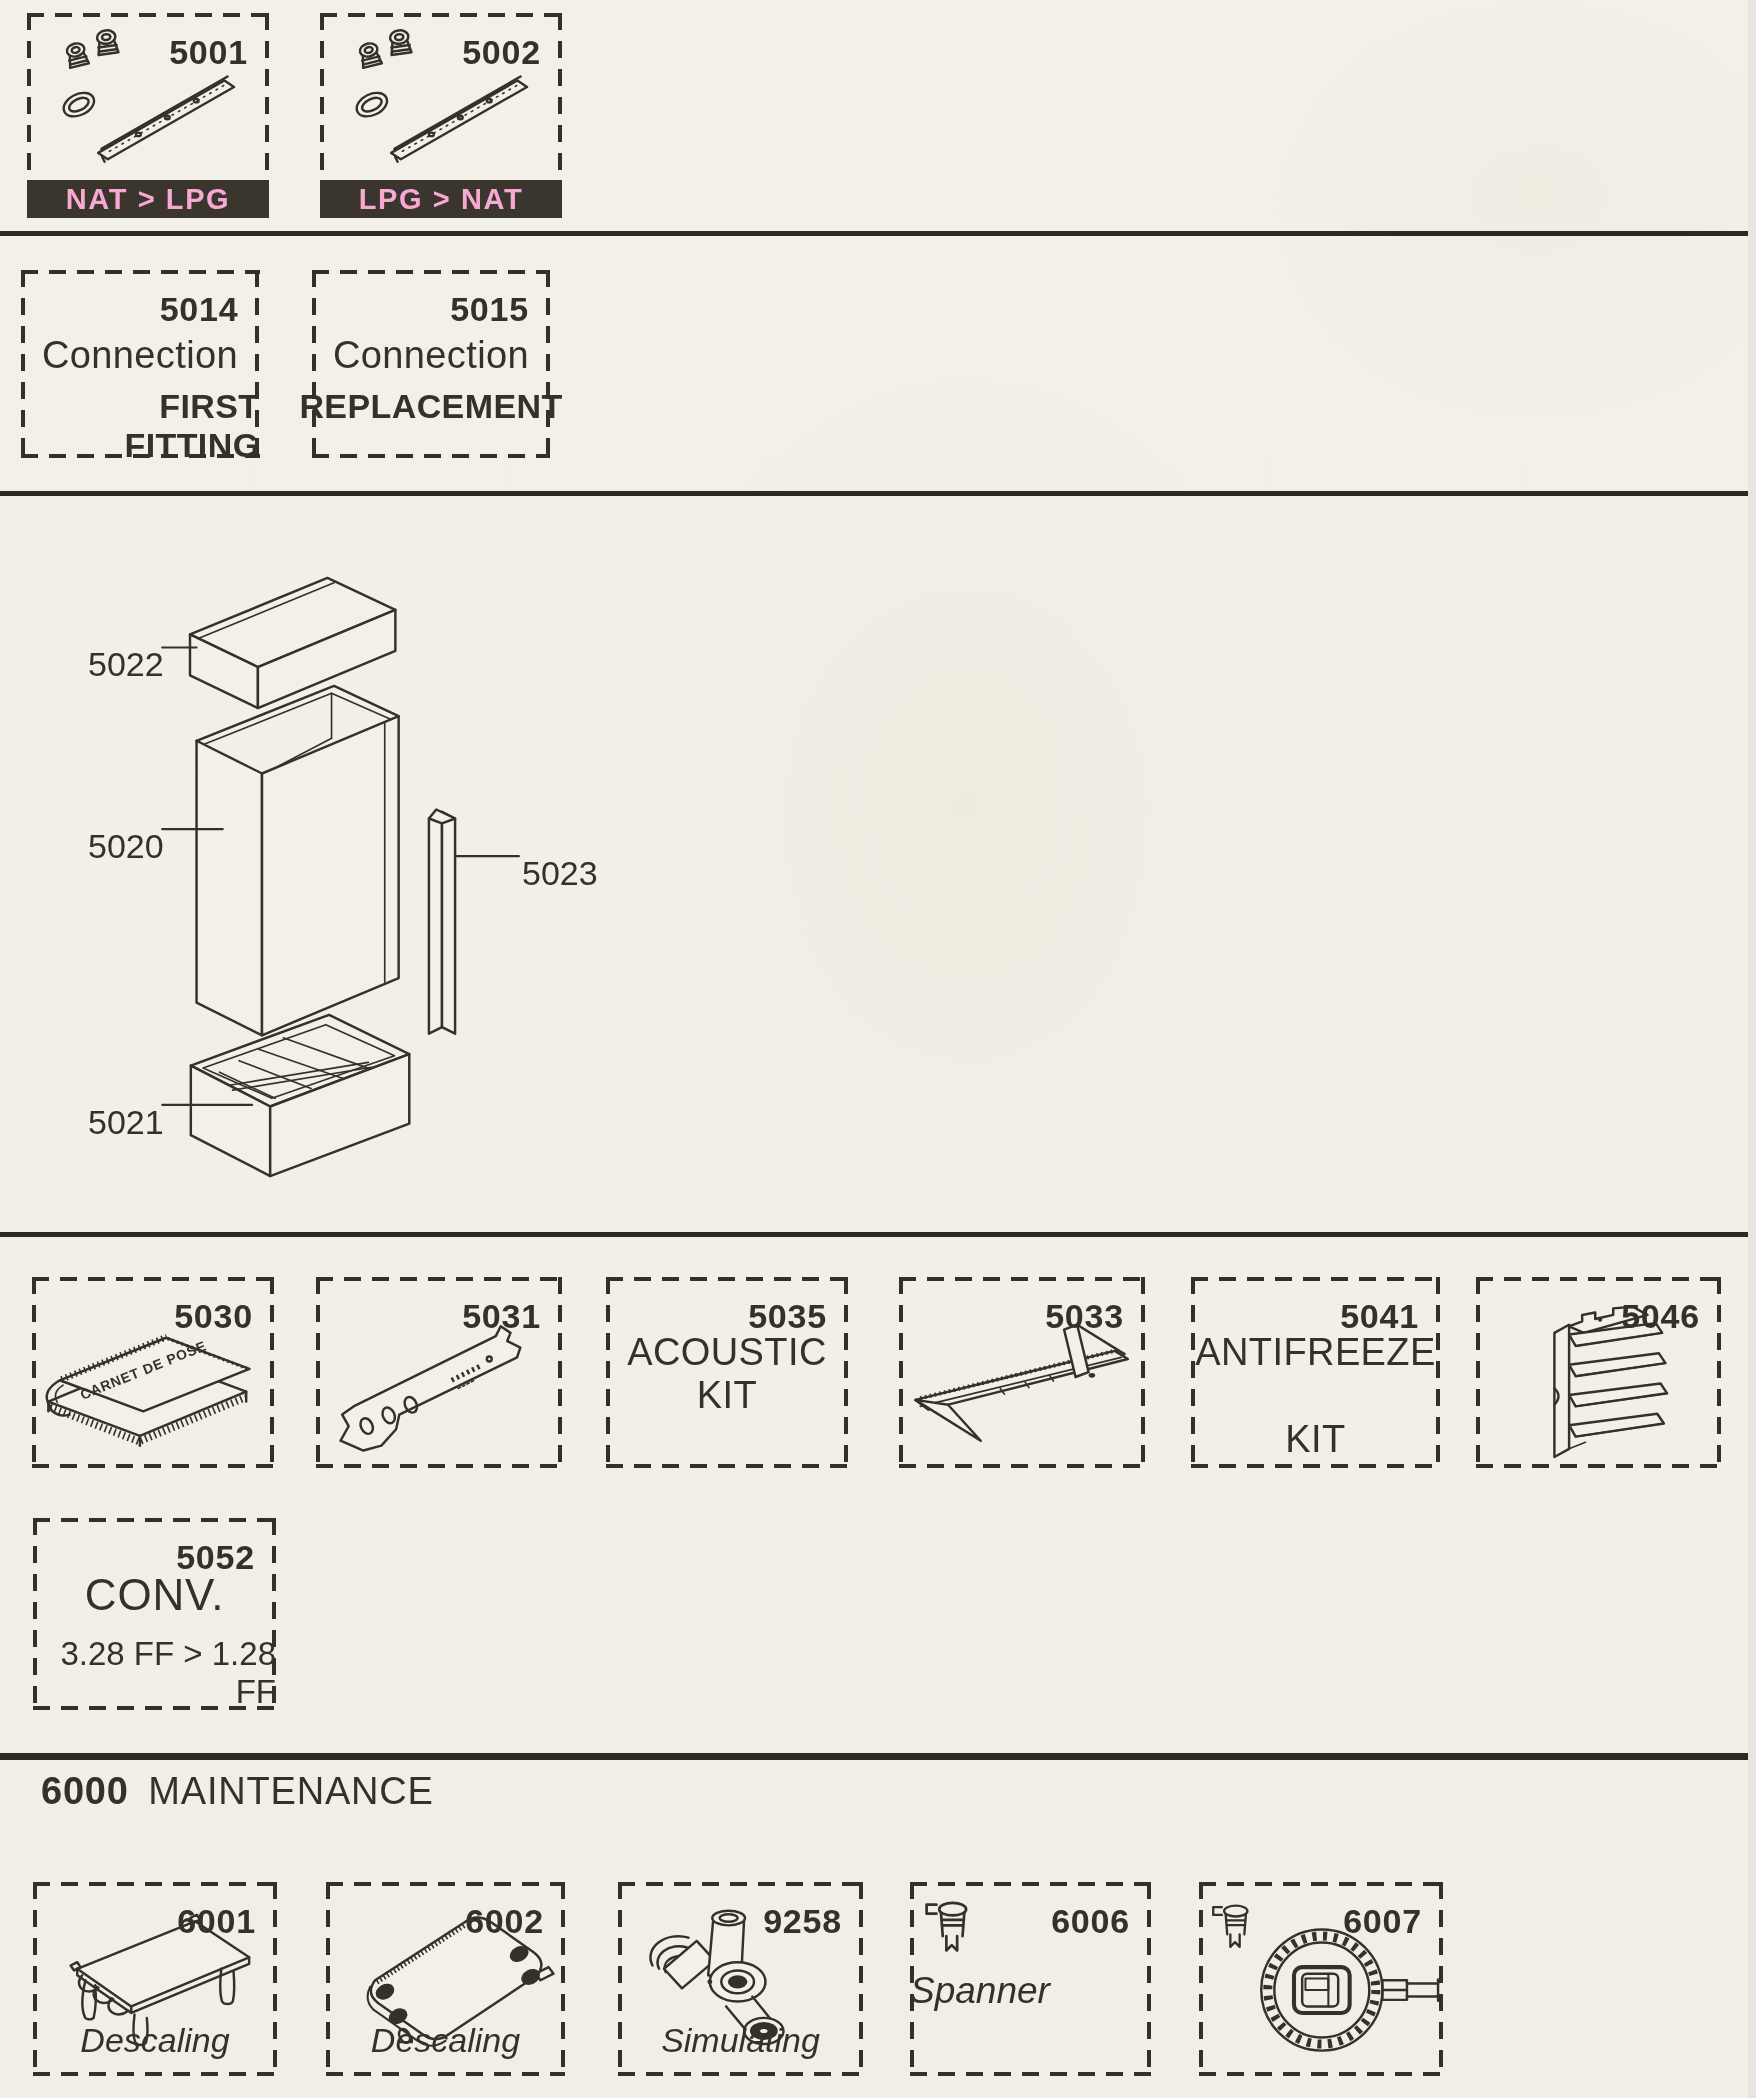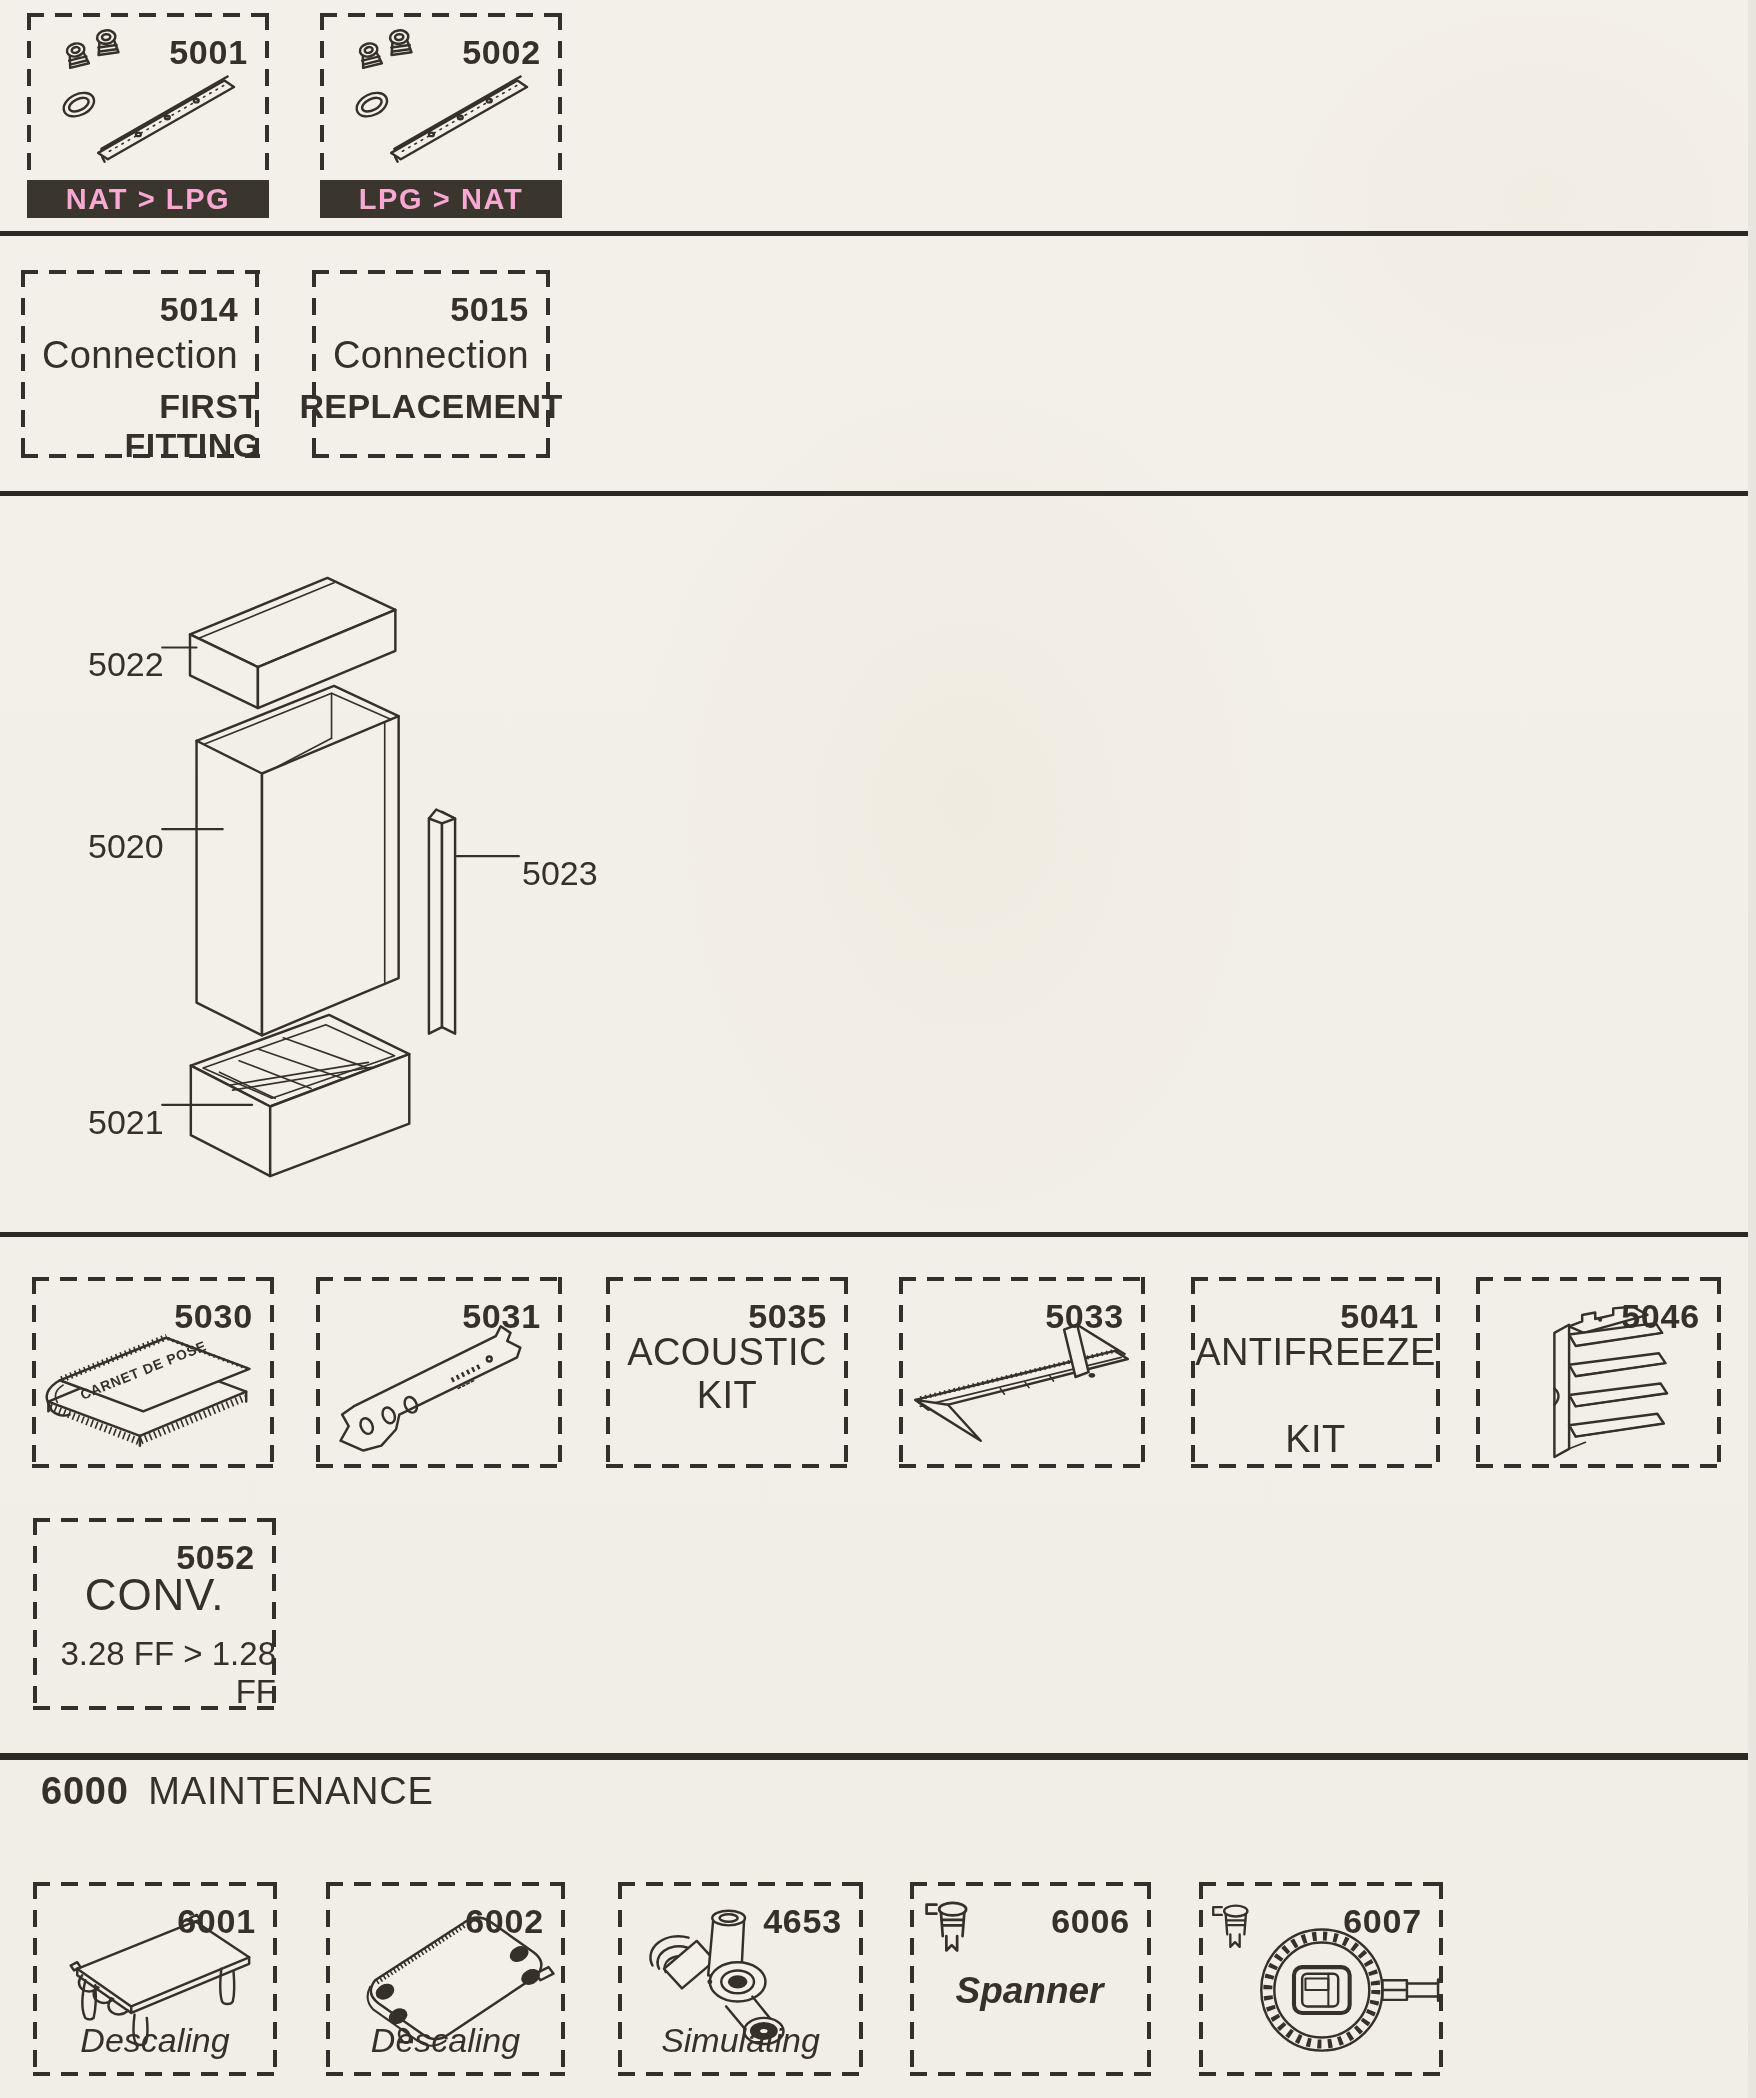--- a/index.html
+++ b/index.html
@@ -324,7 +324,7 @@
         <circle class="fill-ink" cx="108" cy="112" r="3"></circle>
       </g>
     </svg>
-    <span class="code">4653</span>
+    <span class="code">9258</span>
     <div class="caption">Simulating</div>
   </section>
 

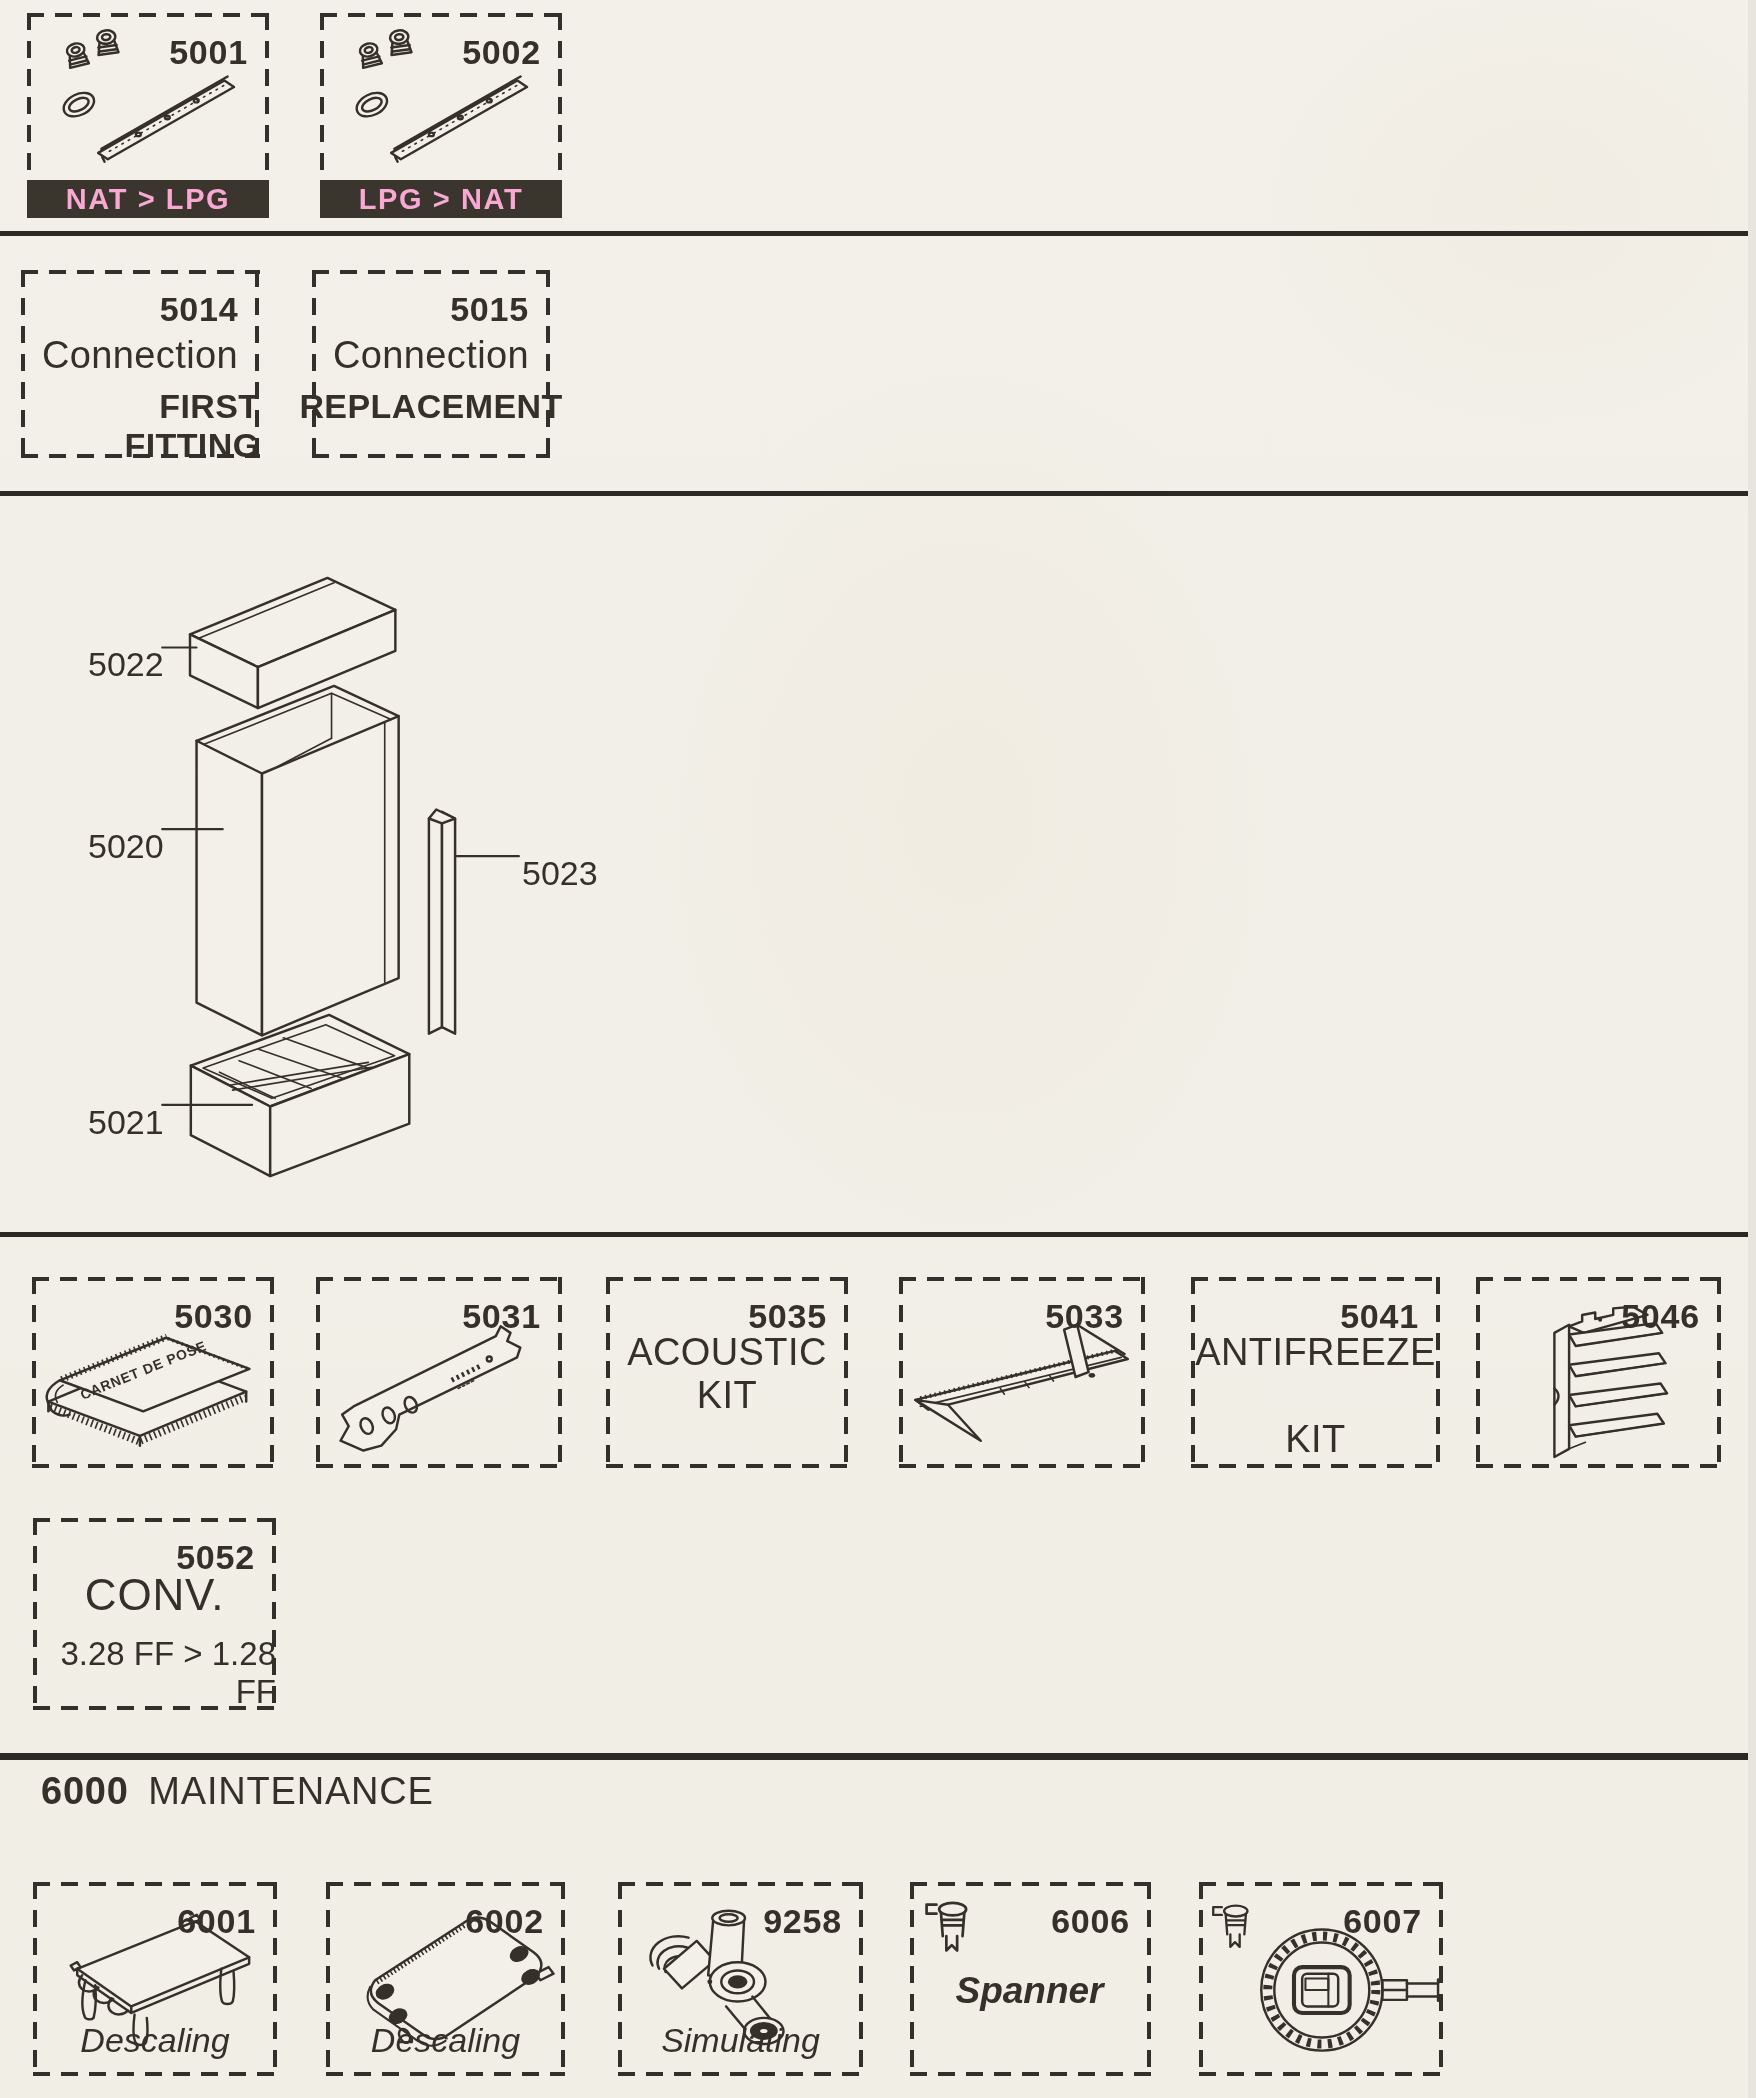--- a/index.html
+++ b/index.html
@@ -38,7 +38,7 @@
   .t-sub{font-size:33px;}
   .diag-label{position:absolute;font-size:34px;margin-top:15px;}
   .caption{position:absolute;left:0;right:0;bottom:16.4px;text-align:center;font-style:italic;font-size:34px;}
-  .caption-mid{position:absolute;left:0;right:2px;top:88px;text-align:center;font-style:italic;font-size:37px;font-weight:bold;}
+  .caption-mid{position:absolute;left:0;right:2px;top:88px;text-align:left;font-style:italic;font-size:37px;}
   .hdr{position:absolute;left:41px;top:1770px;font-size:38px;letter-spacing:0.8px;white-space:nowrap;}
   .hdr-num{font-weight:700;margin-right:19.6px;}
   svg *{stroke:#35312a;stroke-width:3;fill:none;stroke-linecap:round;stroke-linejoin:round;}

